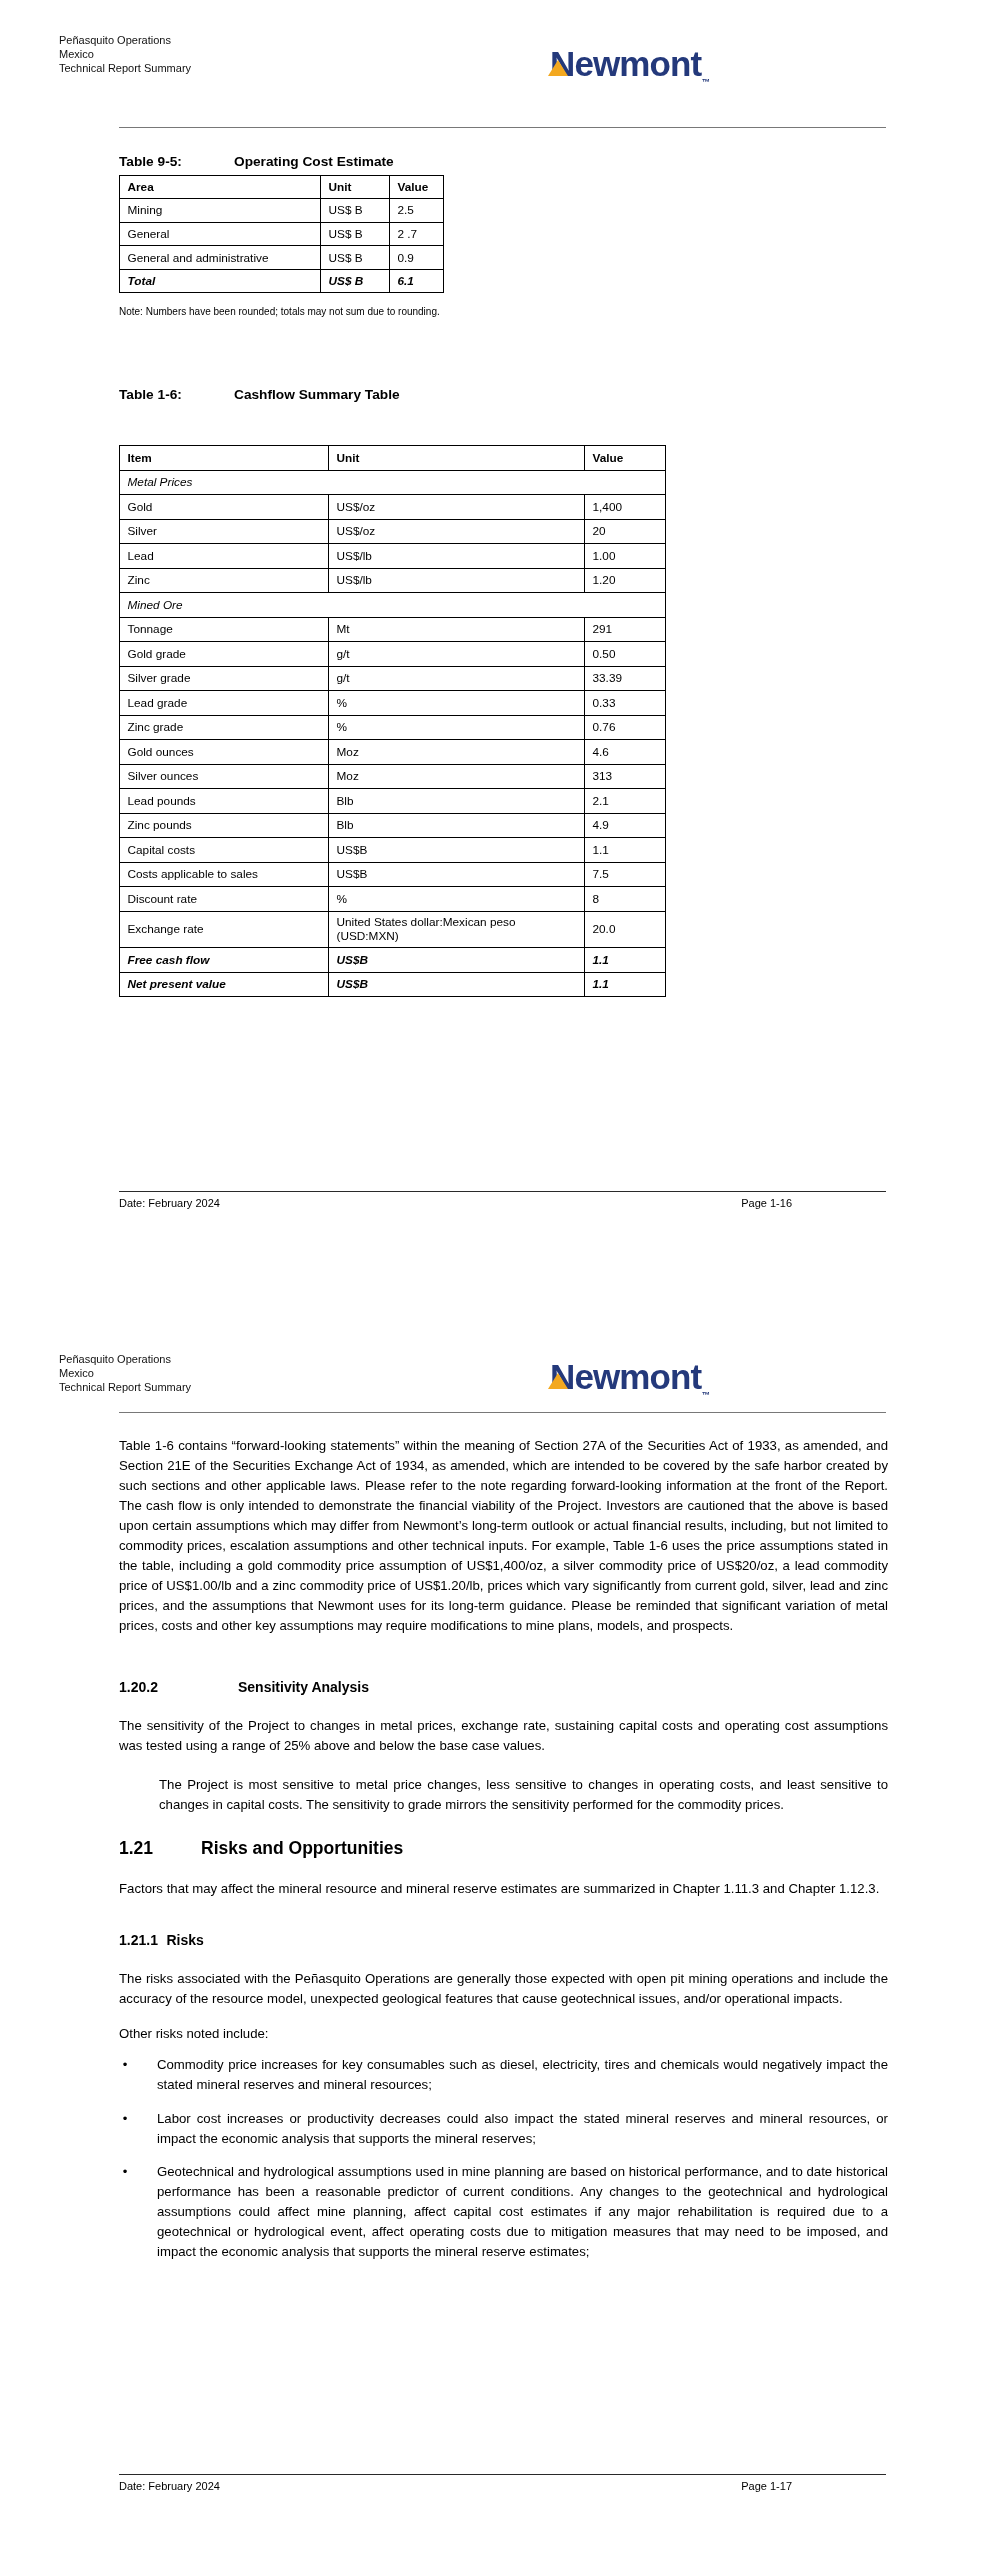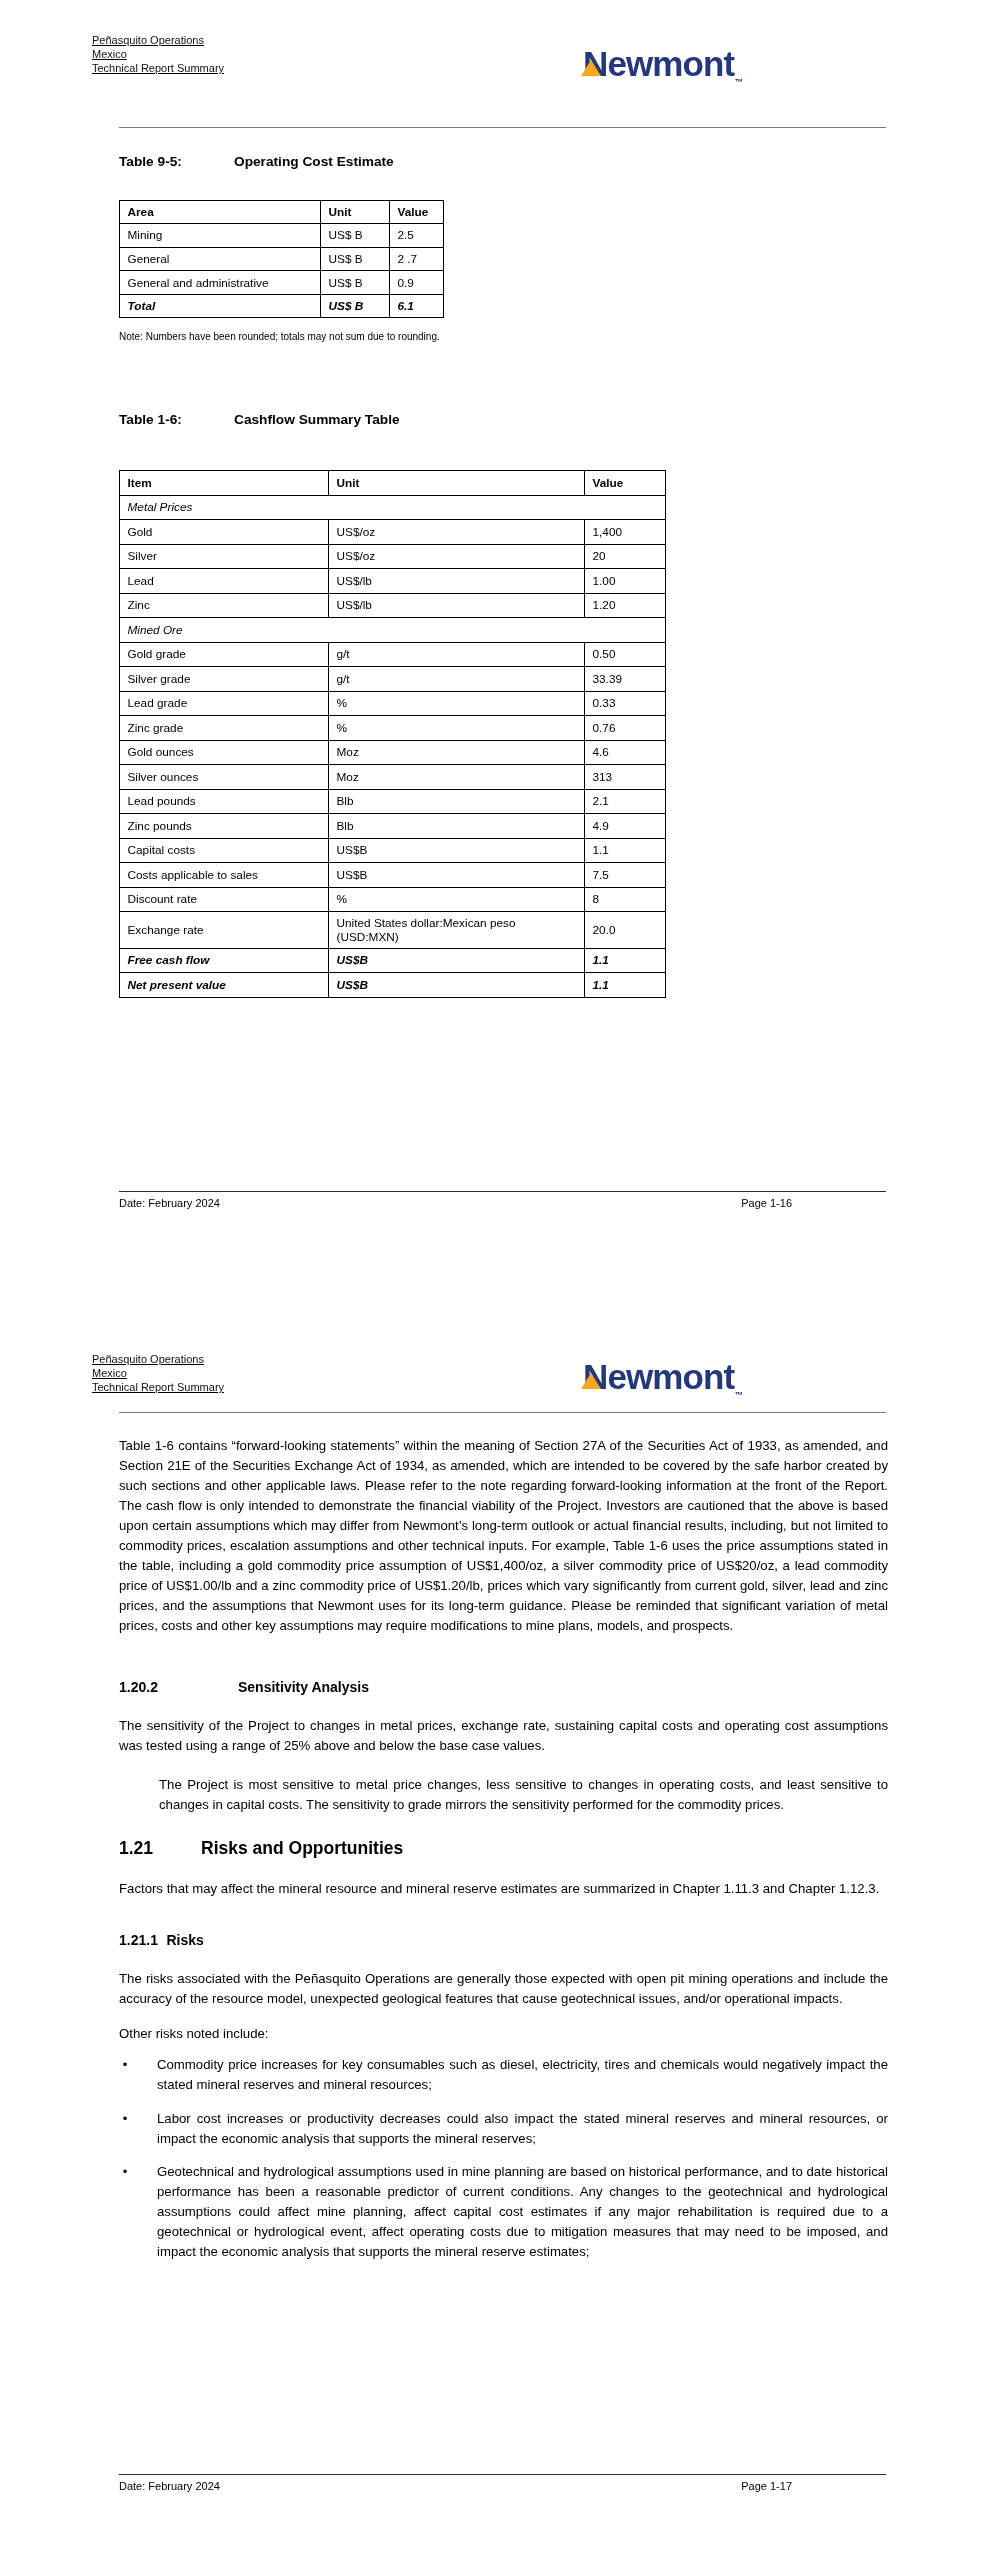--- a/index.html
+++ b/index.html
@@ -9,7 +9,7 @@
   .page { position:relative; width:100%; height:1288px; }
 
   
-  .doc-header { position:relative; margin-left:92px; width:767px;text-decoration:underline; }
+  .doc-header { position:relative; margin-left:59px; width:767px; }
   .p1 .doc-header { padding-top:33px; }
   .p2 .doc-header { padding-top:64px; }
   .header-lines { font-size:11px; line-height:14px; color:#111; }

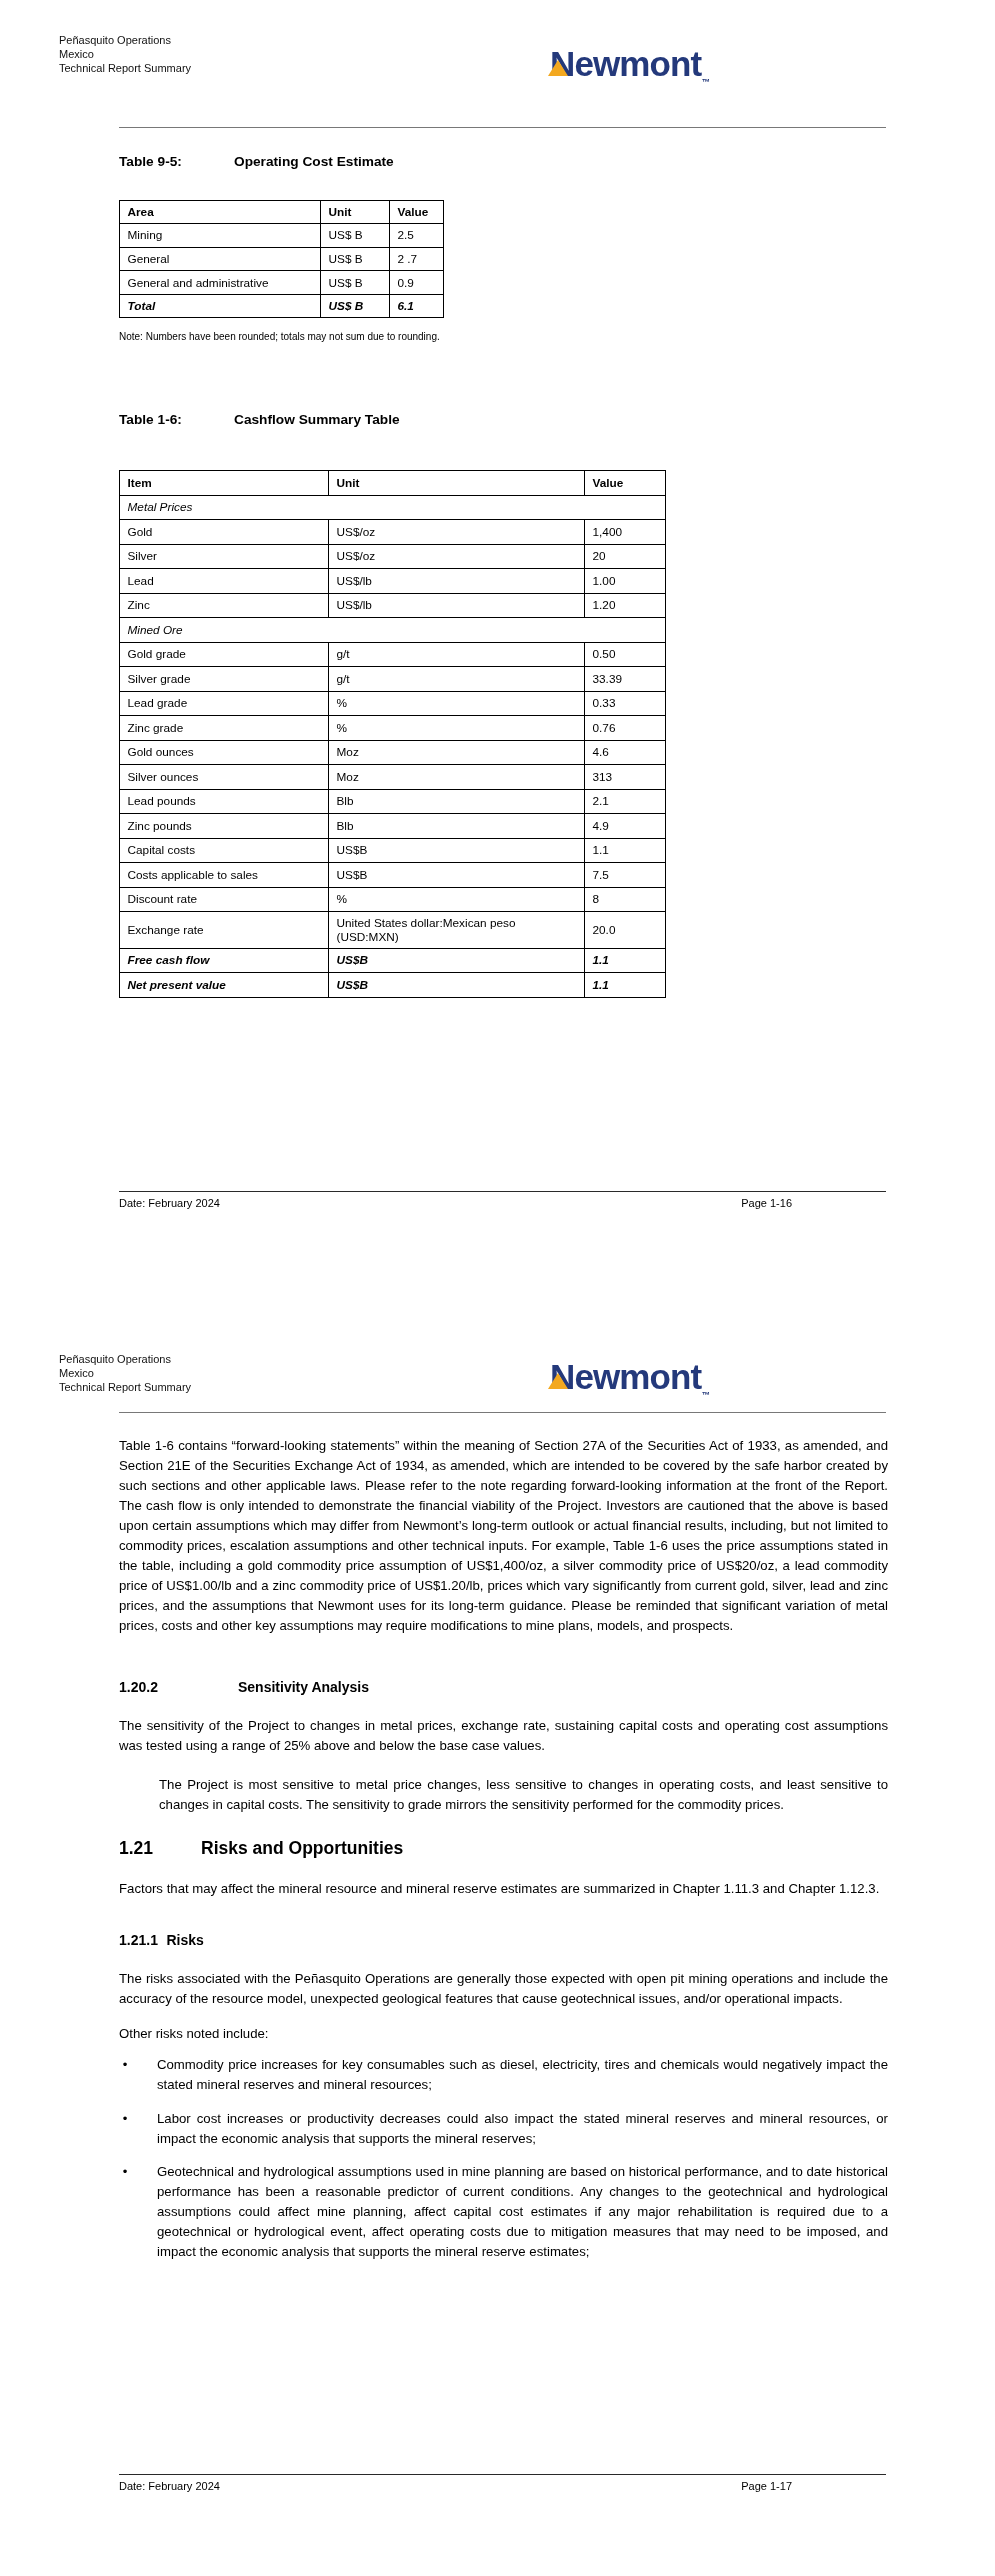--- a/index.html
+++ b/index.html
@@ -40,7 +40,7 @@
   th,td { border:1.4px solid #000; padding:3.8px 7.5px; text-align:left; vertical-align:middle;
           font-weight:normal; overflow:hidden; }
   th { font-weight:bold; }
-  .t15 { width:324px; margin-top:30px; }
+  .t15 { width:324px; margin-top:5px; }
   .t15 th,.t15 td { height:23.6px; }
   .t16 { width:545px; margin-top:42px;padding-left:20px; }
   .t16 th,.t16 td { height:24.5px; }

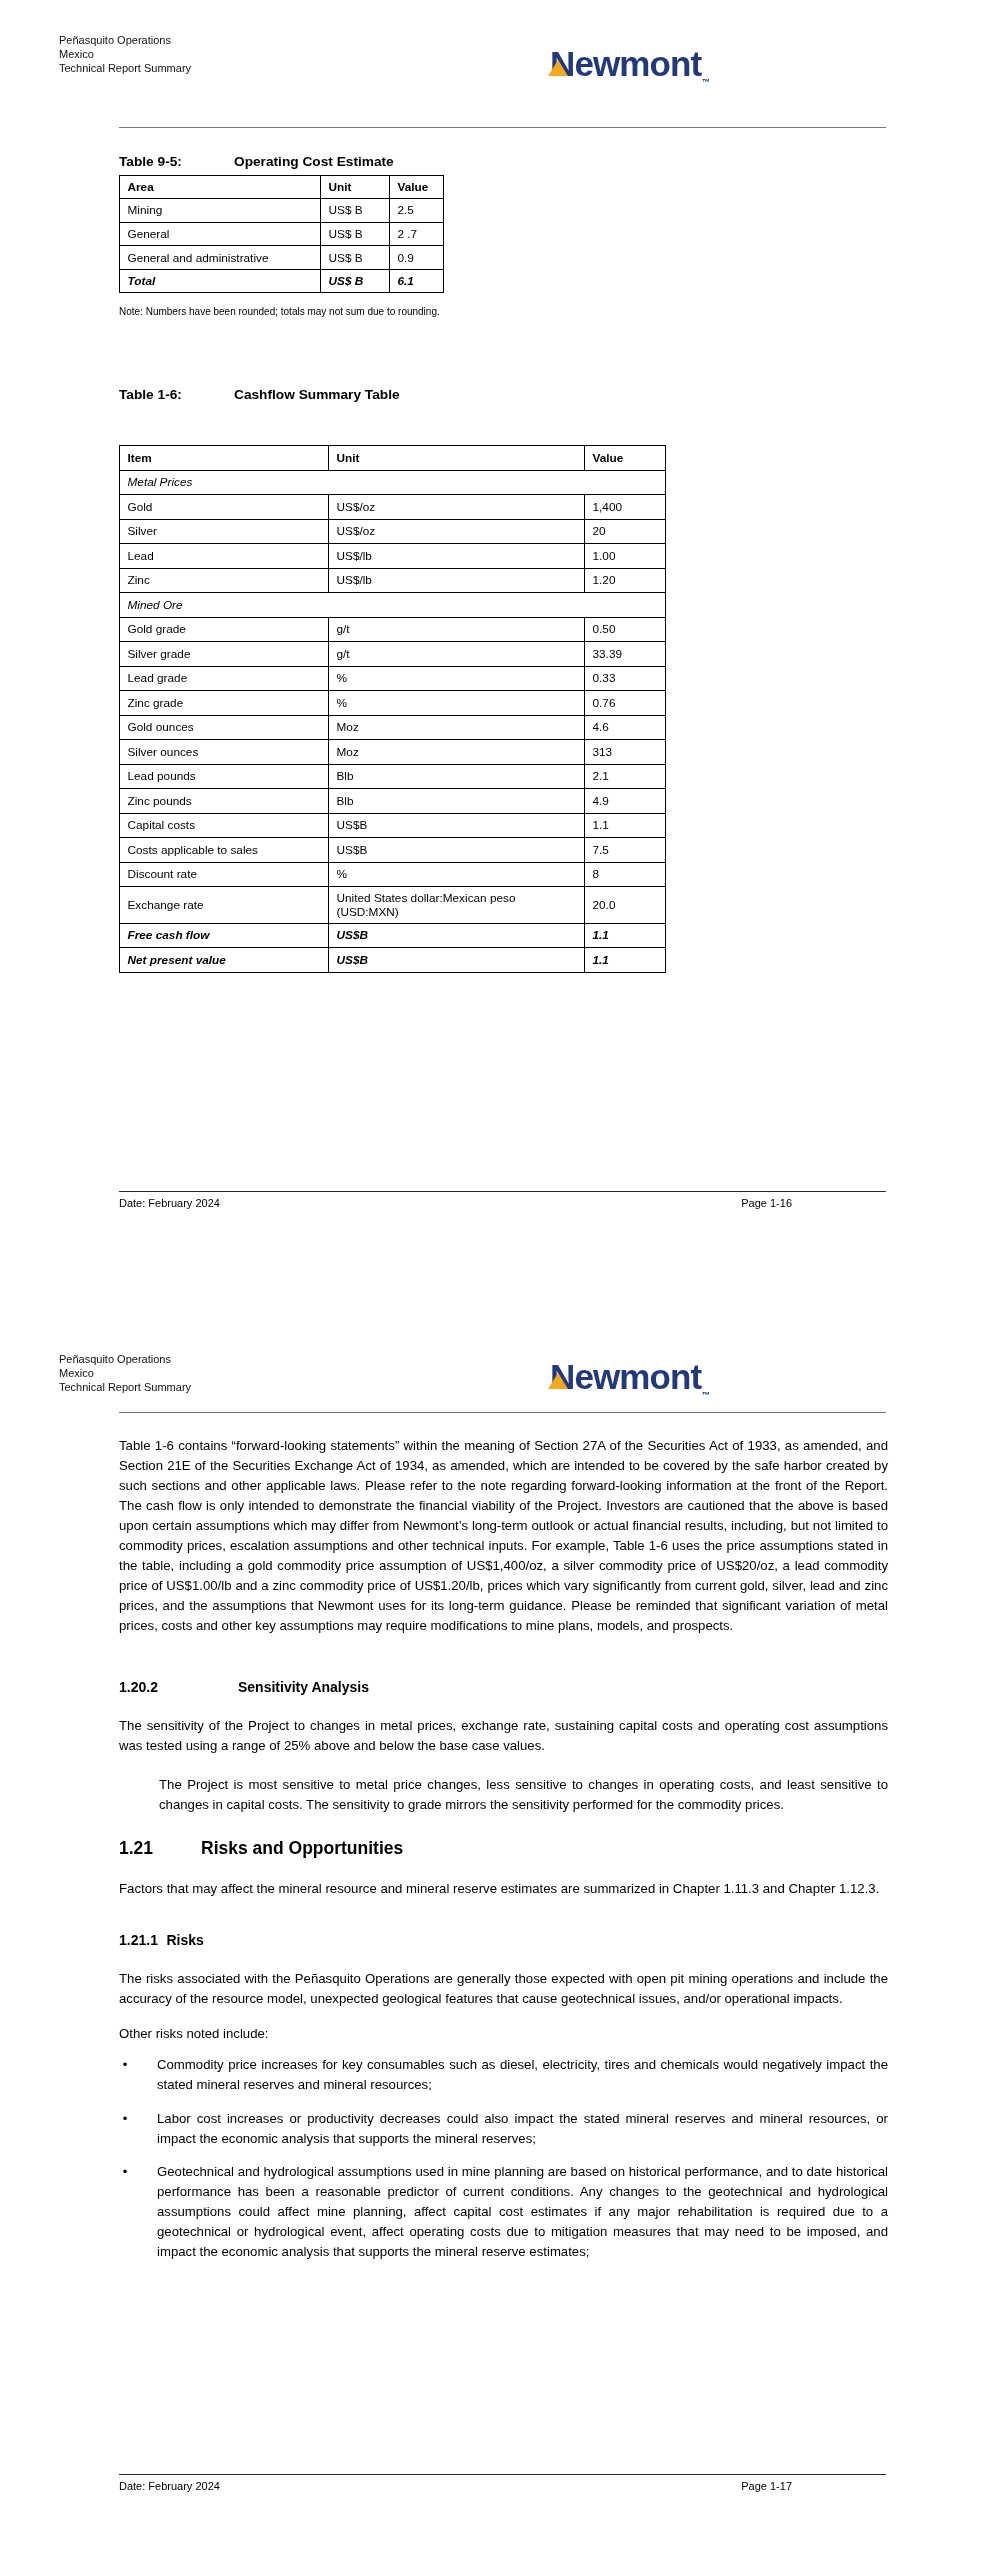--- a/index.html
+++ b/index.html
@@ -185,6 +185,11 @@
               <td colspan="3">Mined Ore</td>
             </tr>
           <tr>
+            <td>Tonnage</td>
+            <td>Mt</td>
+            <td>291</td>
+          </tr>
+          <tr>
             <td>Gold grade</td>
             <td>g/t</td>
             <td>0.50</td>

